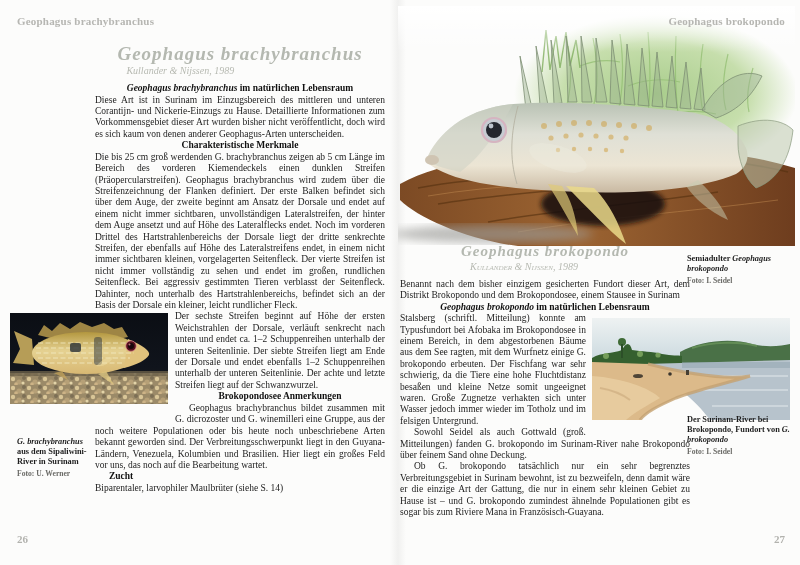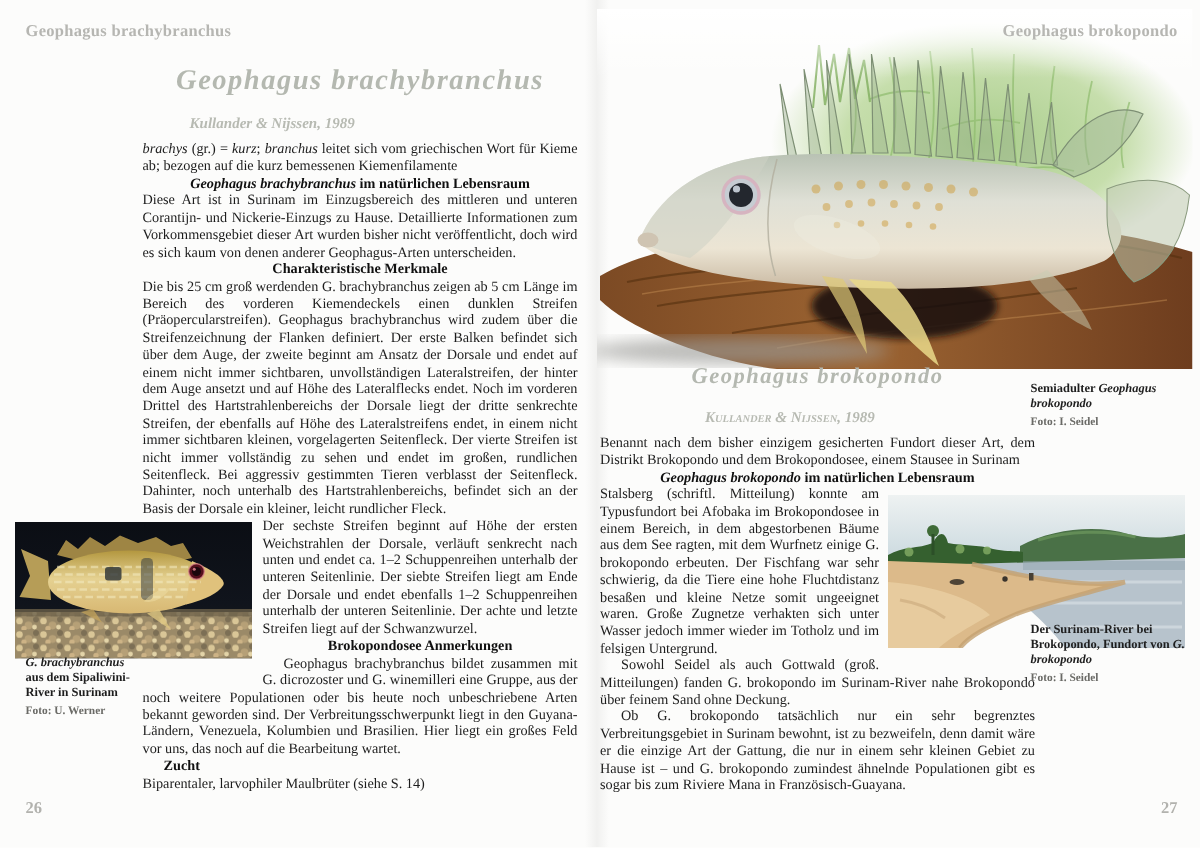--- a/index.html
+++ b/index.html
@@ -23,7 +23,7 @@
   .sp-title{font-style:italic;font-weight:bold;color:#b4b8b0;letter-spacing:1px;line-height:1.05;}
   .t-big{font-size:19px;}
   .t-mid{font-size:15px;}
-  .sp-sub{font-style:italic;font-weight:bold;font-size:10px;color:#b7bab2;margin-left:9px;margin-top:13px;}
+  .sp-sub{font-style:italic;font-weight:normal;font-size:10px;color:#b7bab2;margin-left:9px;margin-top:1px;}
   .sc{font-variant:small-caps;}
 
   p.body{margin:0;font-size:9.5px;line-height:11.4px;text-align:justify;color:#1c1c1c;}

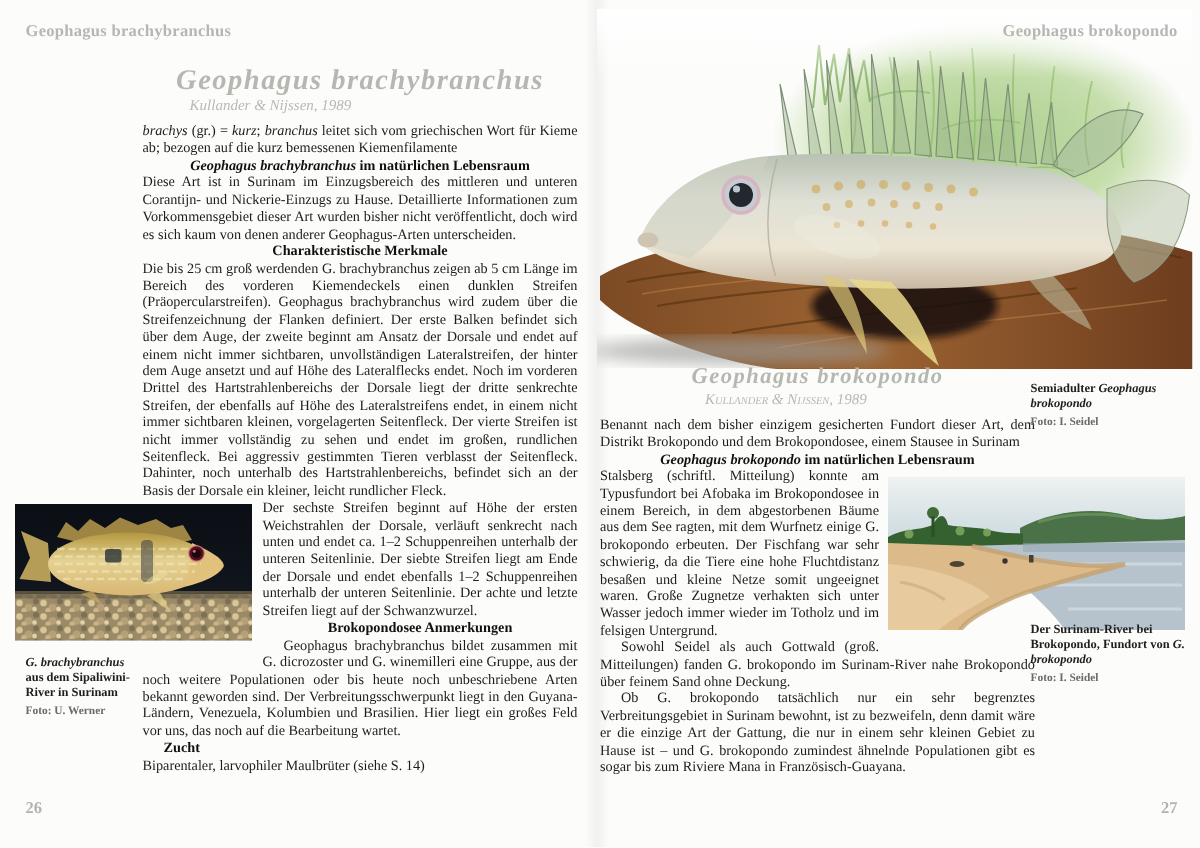--- a/index.html
+++ b/index.html
@@ -179,7 +179,6 @@
         <div class="sp-sub">Kullander &amp; Nijssen, 1989</div>
       </div>
     </div>
-    <p class="body"><span class="it">brachys</span><span> (gr.) = </span><span class="it">kurz</span><span>; </span><span class="it">branchus</span><span> leitet sich vom griechischen Wort für Kieme ab; bezogen auf die kurz bemessenen Kiemenfilamente</span></p>
     <h3 class="head"><span class="it">Geophagus brachybranchus</span><span> im natürlichen Lebensraum</span></h3>
     <p class="body">Diese Art ist in Surinam im Einzugsbereich des mittleren und unteren Corantijn- und Nickerie-Einzugs zu Hause. Detaillierte Informationen zum Vorkommensgebiet dieser Art wurden bisher nicht veröffentlicht, doch wird es sich kaum von denen anderer Geophagus-Arten unterscheiden.</p>
     <h3 class="head">Charakteristische Merkmale</h3>

